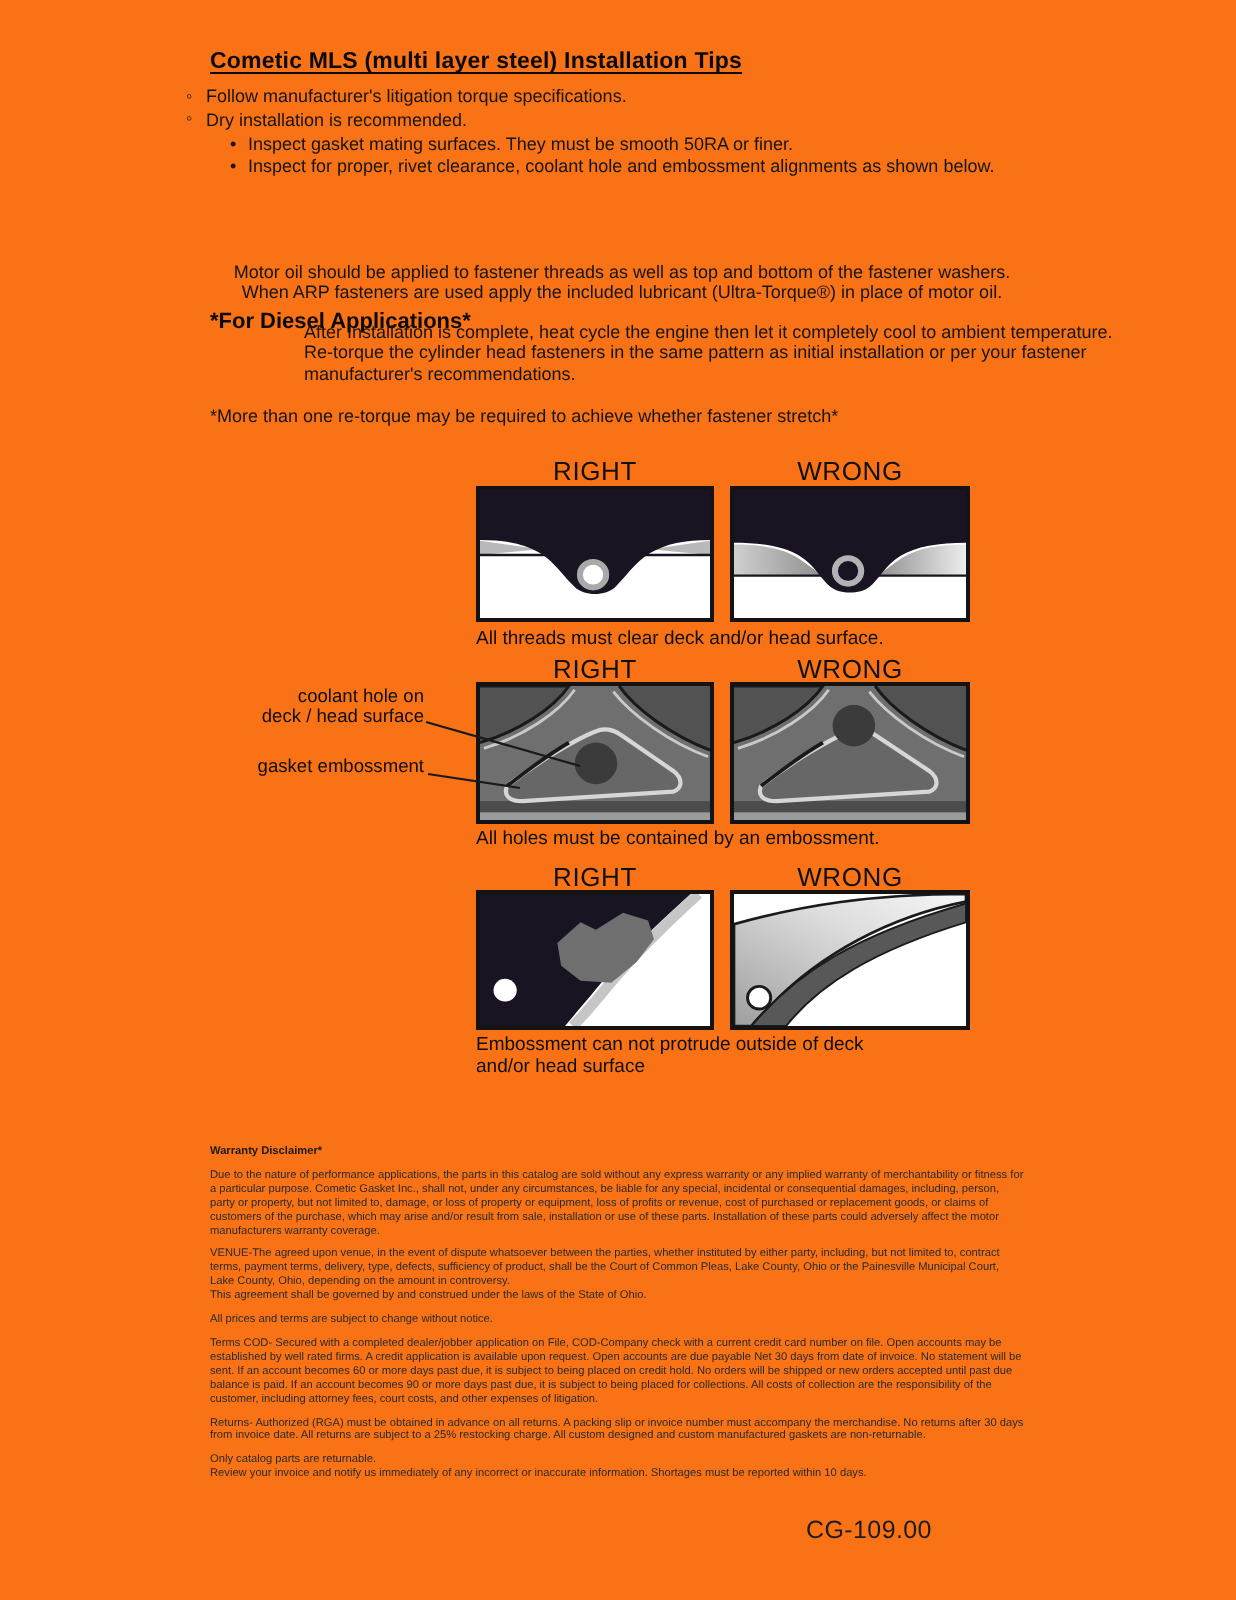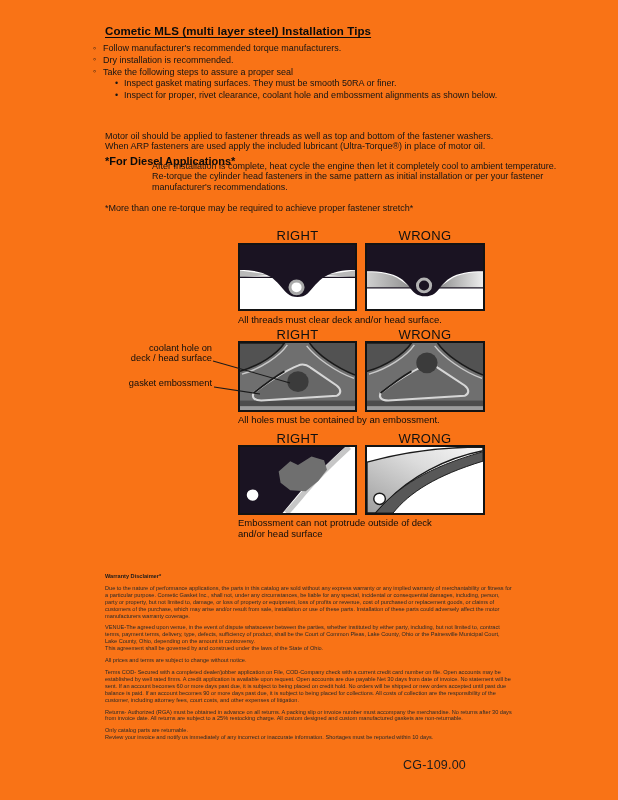--- a/index.html
+++ b/index.html
@@ -41,7 +41,7 @@
   <div class="abs title">Cometic MLS (multi layer steel) Installation Tips</div>
 
   <div class="abs bullets">
-    <div class="bullet">Follow manufacturer's recommended torque manufacturers.</div>
+    <div class="bullet">Follow manufacturer's litigation torque specifications.</div>
     <div class="bullet">Dry installation is recommended.</div>
     <div class="bullet">Take the following steps to assure a proper seal</div>
     <div class="subbullet">Inspect gasket mating surfaces.  They must be smooth 50RA or finer.</div>

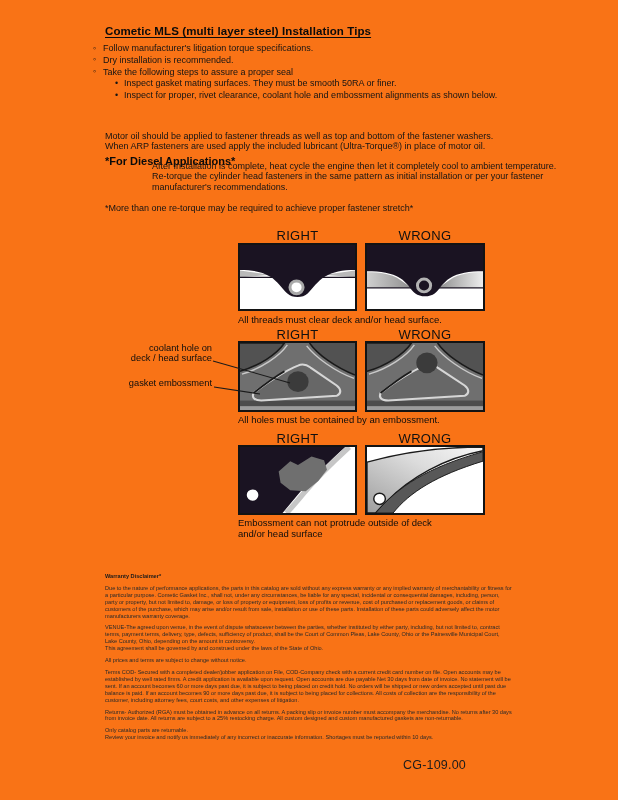--- a/index.html
+++ b/index.html
@@ -43,7 +43,6 @@
   <div class="abs bullets">
     <div class="bullet">Follow manufacturer's litigation torque specifications.</div>
     <div class="bullet">Dry installation is recommended.</div>
-    <div class="bullet">Take the following steps to assure a proper seal</div>
     <div class="subbullet">Inspect gasket mating surfaces.  They must be smooth 50RA or finer.</div>
     <div class="subbullet">Inspect for proper, rivet clearance, coolant hole and embossment alignments as shown below.</div>
   </div>

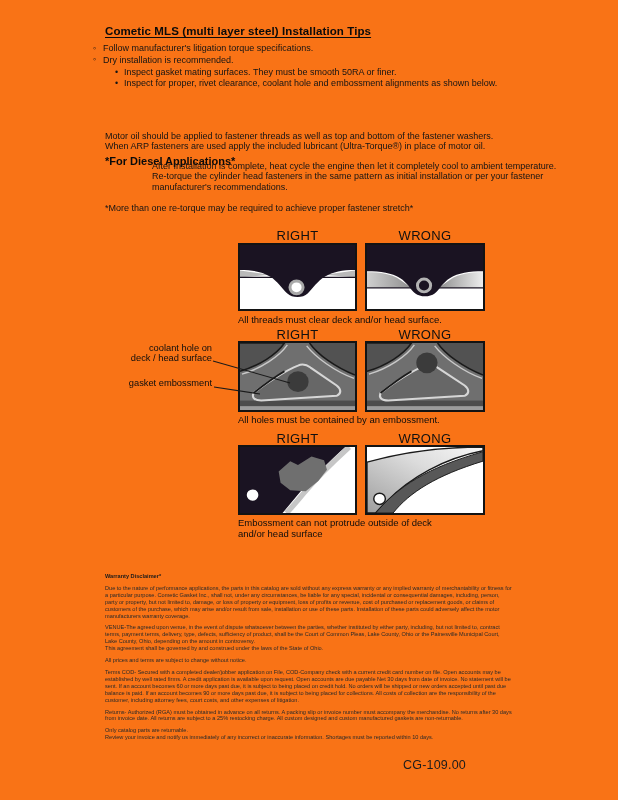--- a/index.html
+++ b/index.html
@@ -48,7 +48,7 @@
   </div>
 
   <div class="abs h2">*For Diesel Applications*</div>
-  <div class="abs para" style="top:131px;">Motor oil should be applied to fastener threads as well as top and bottom of the fastener washers. When ARP fasteners are used apply the included lubricant (Ultra-Torque®) in place of motor oil.</div>
+  <div class="abs para" style="top:131px;text-align:center;">Motor oil should be applied to fastener threads as well as top and bottom of the fastener washers. When ARP fasteners are used apply the included lubricant (Ultra-Torque®) in place of motor oil.</div>
   <div class="abs para" style="top:161px;margin-left:47px;">After Installation is complete, heat cycle the engine then let it completely cool to ambient temperature. Re-torque the cylinder head fasteners in the same pattern as initial installation or per your fastener manufacturer's recommendations.</div>
   <div class="abs para" style="top:203px;">*More than one re-torque may be required to achieve proper fastener stretch*</div>
 

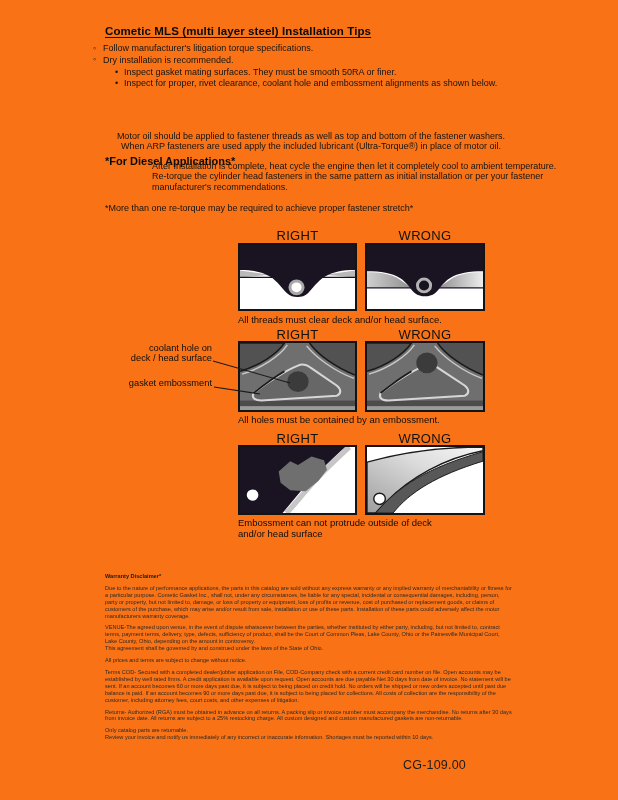--- a/index.html
+++ b/index.html
@@ -50,7 +50,7 @@
   <div class="abs h2">*For Diesel Applications*</div>
   <div class="abs para" style="top:131px;text-align:center;">Motor oil should be applied to fastener threads as well as top and bottom of the fastener washers. When ARP fasteners are used apply the included lubricant (Ultra-Torque®) in place of motor oil.</div>
   <div class="abs para" style="top:161px;margin-left:47px;">After Installation is complete, heat cycle the engine then let it completely cool to ambient temperature. Re-torque the cylinder head fasteners in the same pattern as initial installation or per your fastener manufacturer's recommendations.</div>
-  <div class="abs para" style="top:203px;">*More than one re-torque may be required to achieve proper fastener stretch*</div>
+  <div class="abs para" style="top:203px;">*More than one re-torque may be required to achieve whether fastener stretch*</div>
 
   <div class="abs figlabel" style="left:238px; top:228px; width:119px;">RIGHT</div>
   <div class="abs figlabel" style="left:365px; top:228px; width:120px;">WRONG</div>

